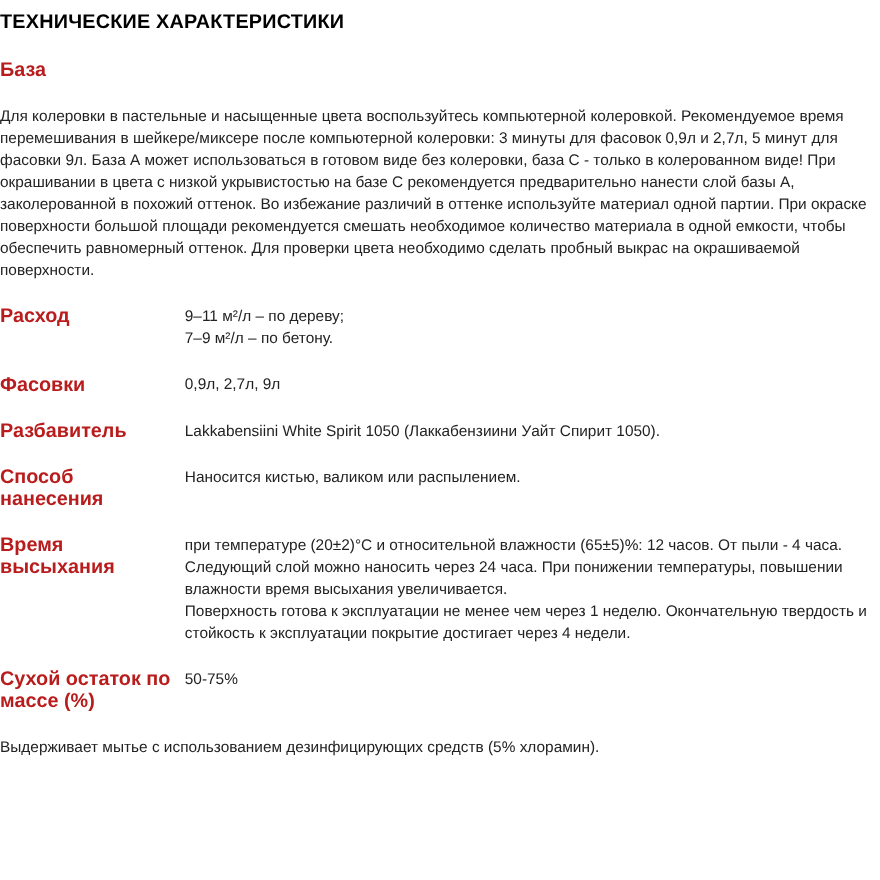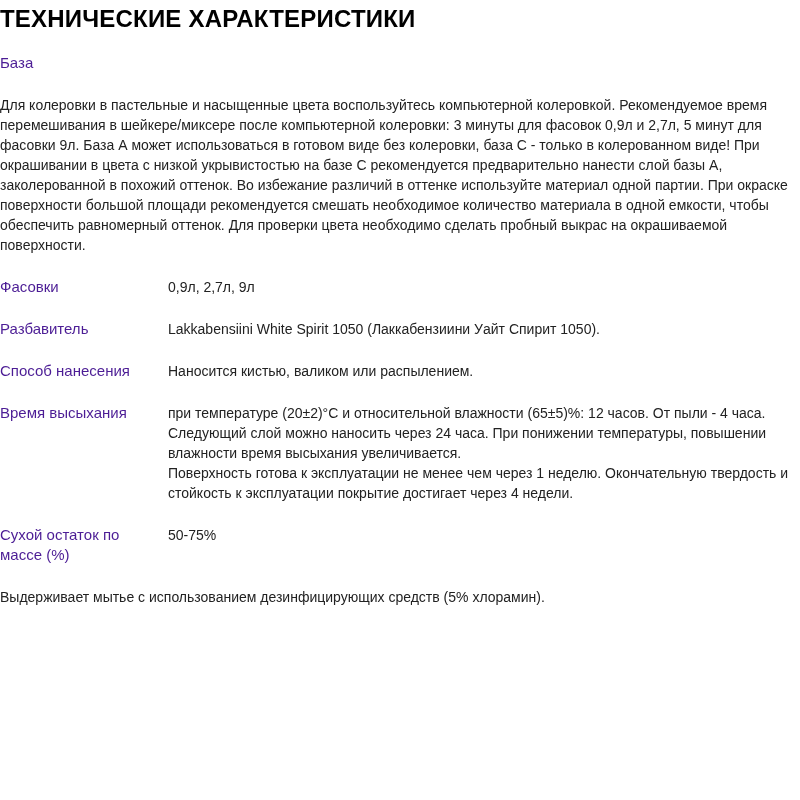--- a/index.html
+++ b/index.html
@@ -21,7 +21,7 @@
   }
   .doc-title {
     margin: 0 16px 23px 0;
-    font-size: 24px;
+    font-size: 18px;
     line-height: 22px;
     font-weight: 700;
     color: #000000;

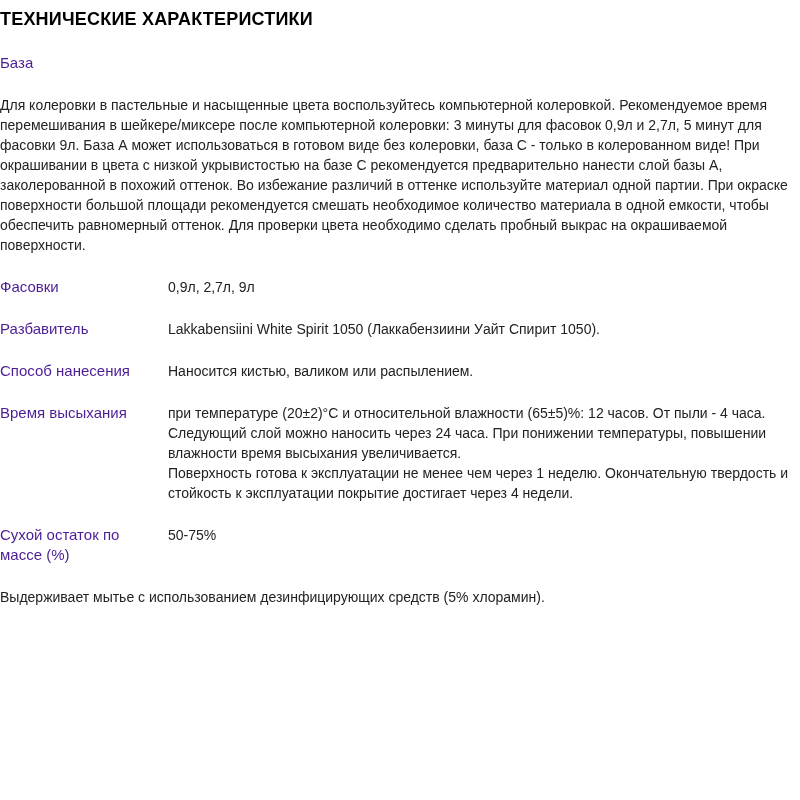--- a/index.html
+++ b/index.html
@@ -38,10 +38,10 @@
   .spec-label {
     flex: 0 0 168px;
     padding-right: 12px;
-    font-size: 15px;
+    font-size: 18px;
     line-height: 20px;
-    font-weight: 400;
-    color: #4c1d95;
+    font-weight: 700;
+    color: #b91c1c;
   }
   .spec-value {
     flex: 1 1 auto;

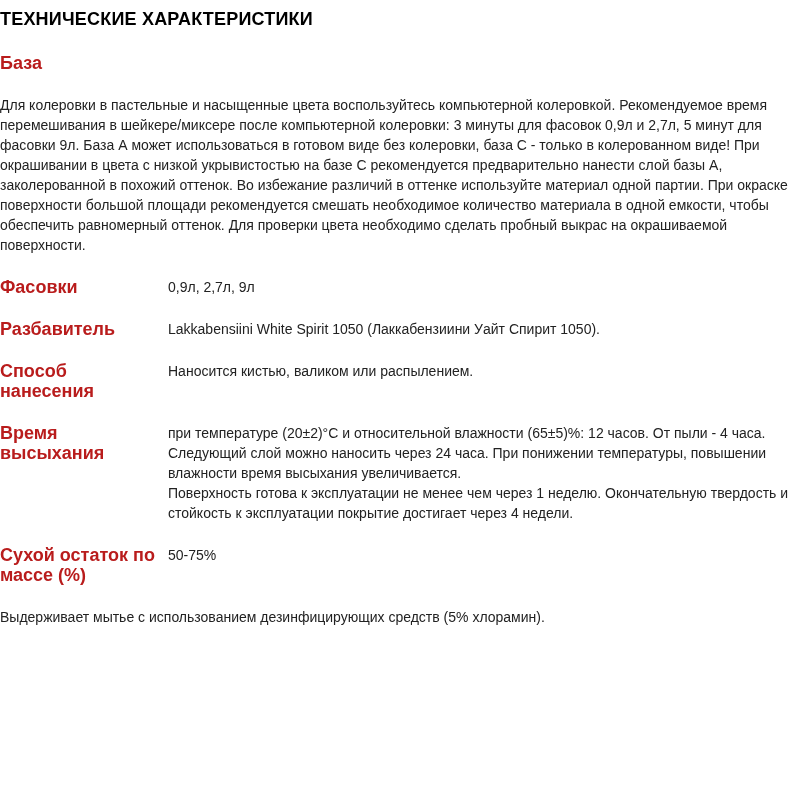--- a/index.html
+++ b/index.html
@@ -67,6 +67,11 @@
   </div>
 
 
+  <div class="spec-row">
+    <div class="spec-label">Расход</div>
+    <div class="spec-value">9–11 м²/л – по дереву;
+7–9 м²/л – по бетону.</div>
+  </div>
 
   <div class="spec-row">
     <div class="spec-label">Фасовки</div>

